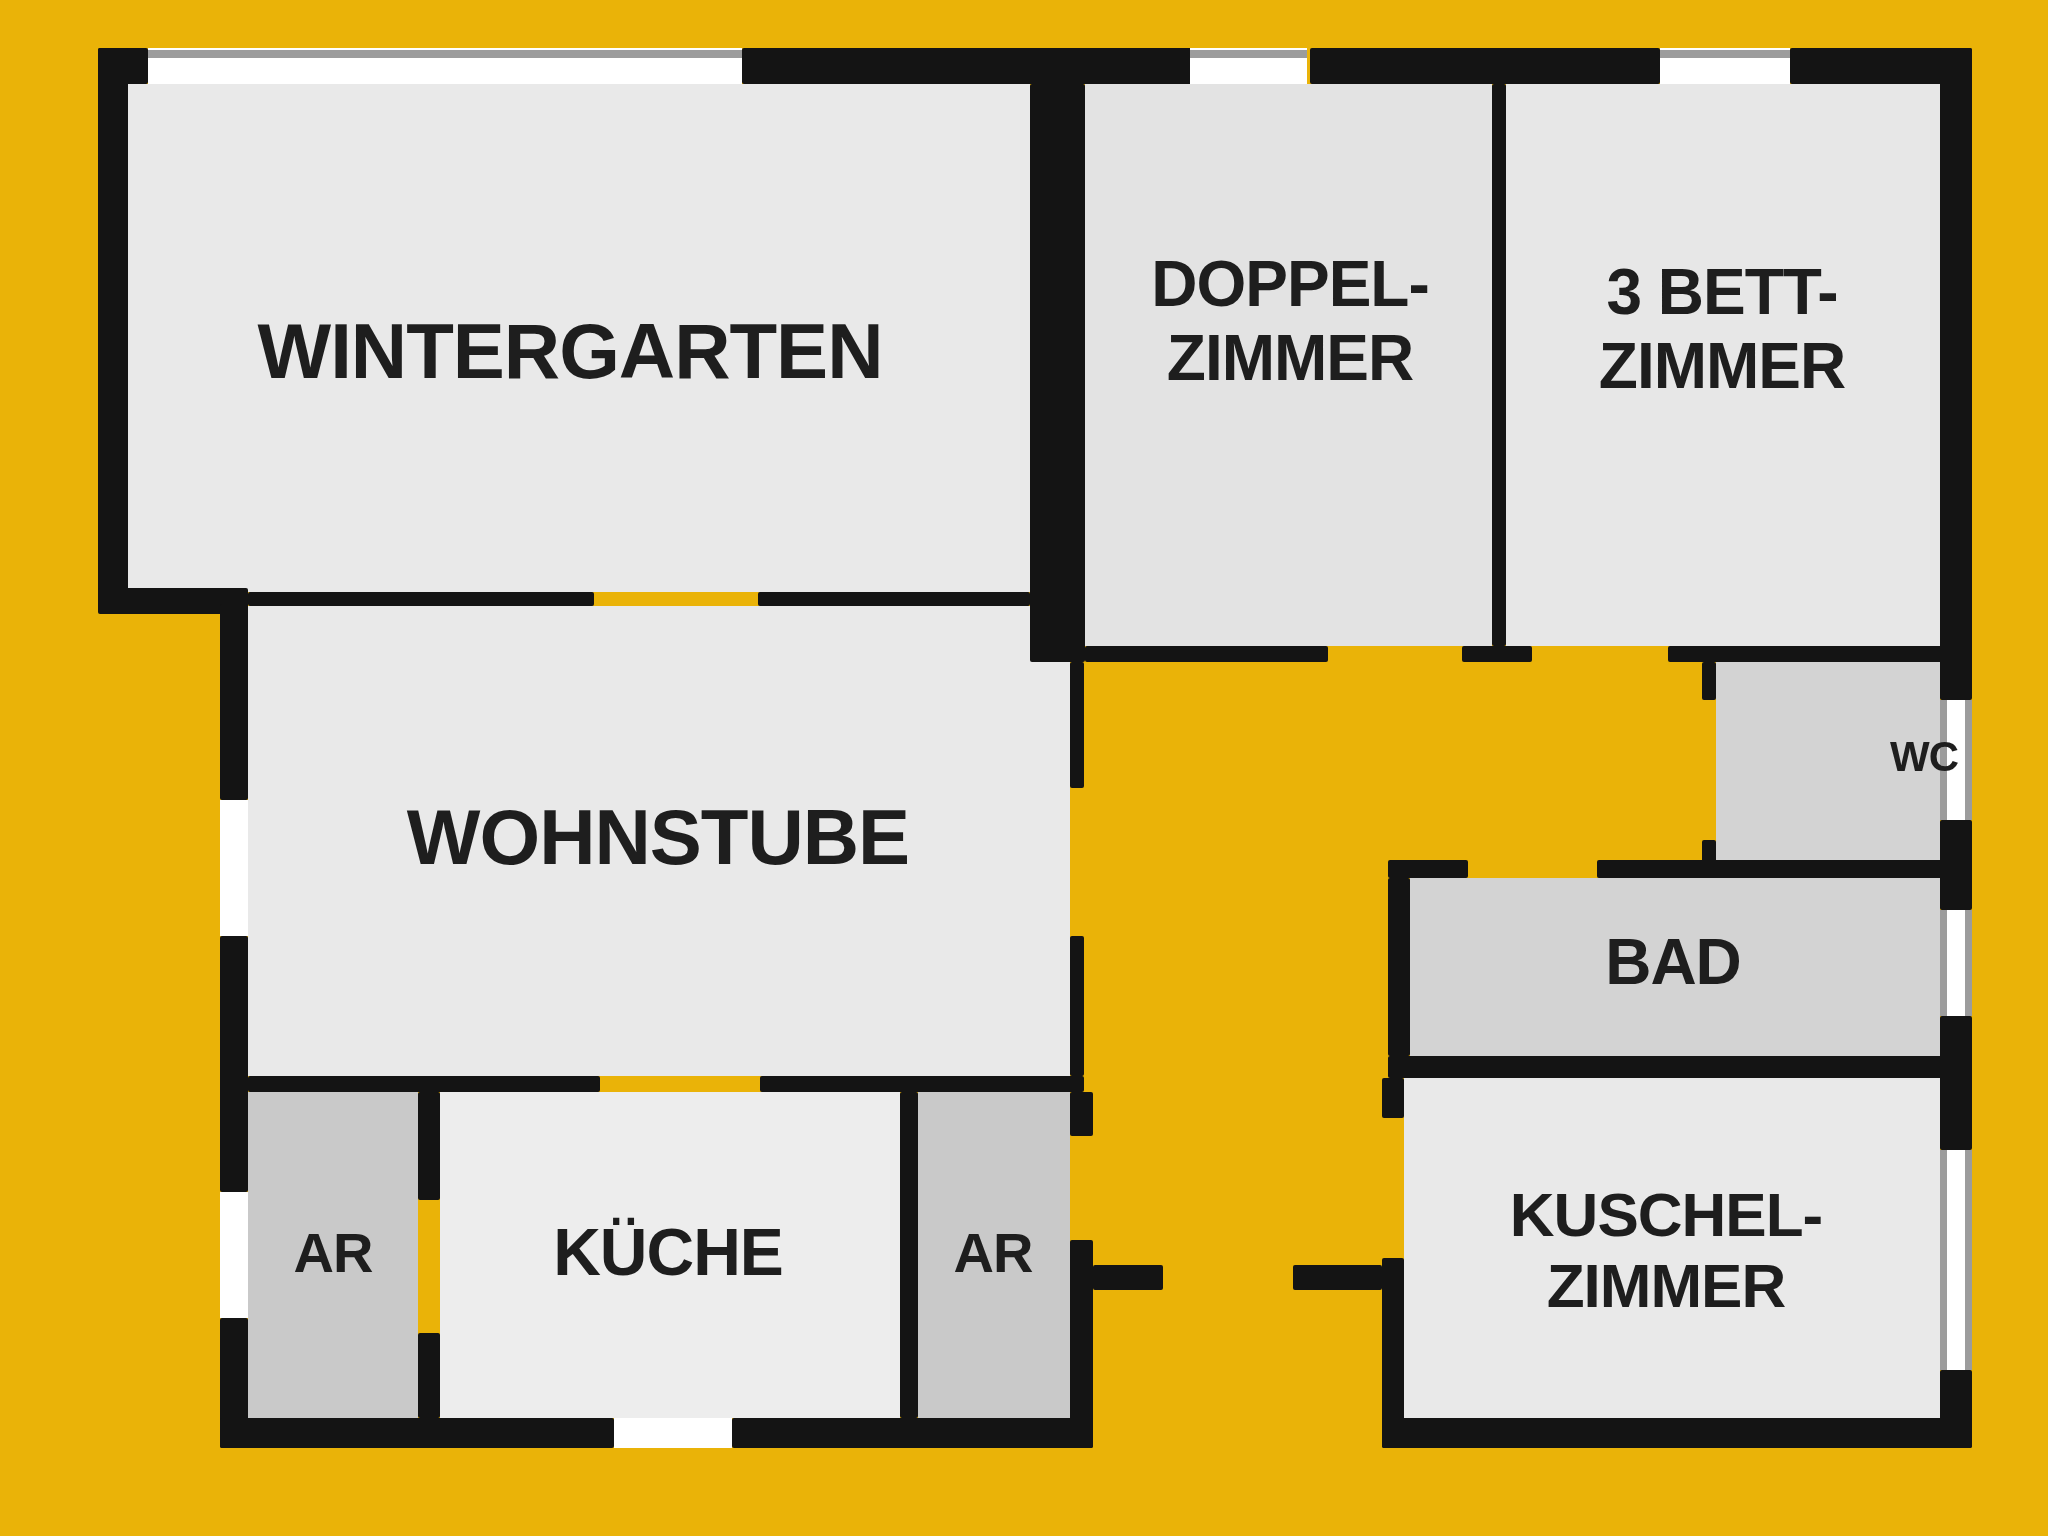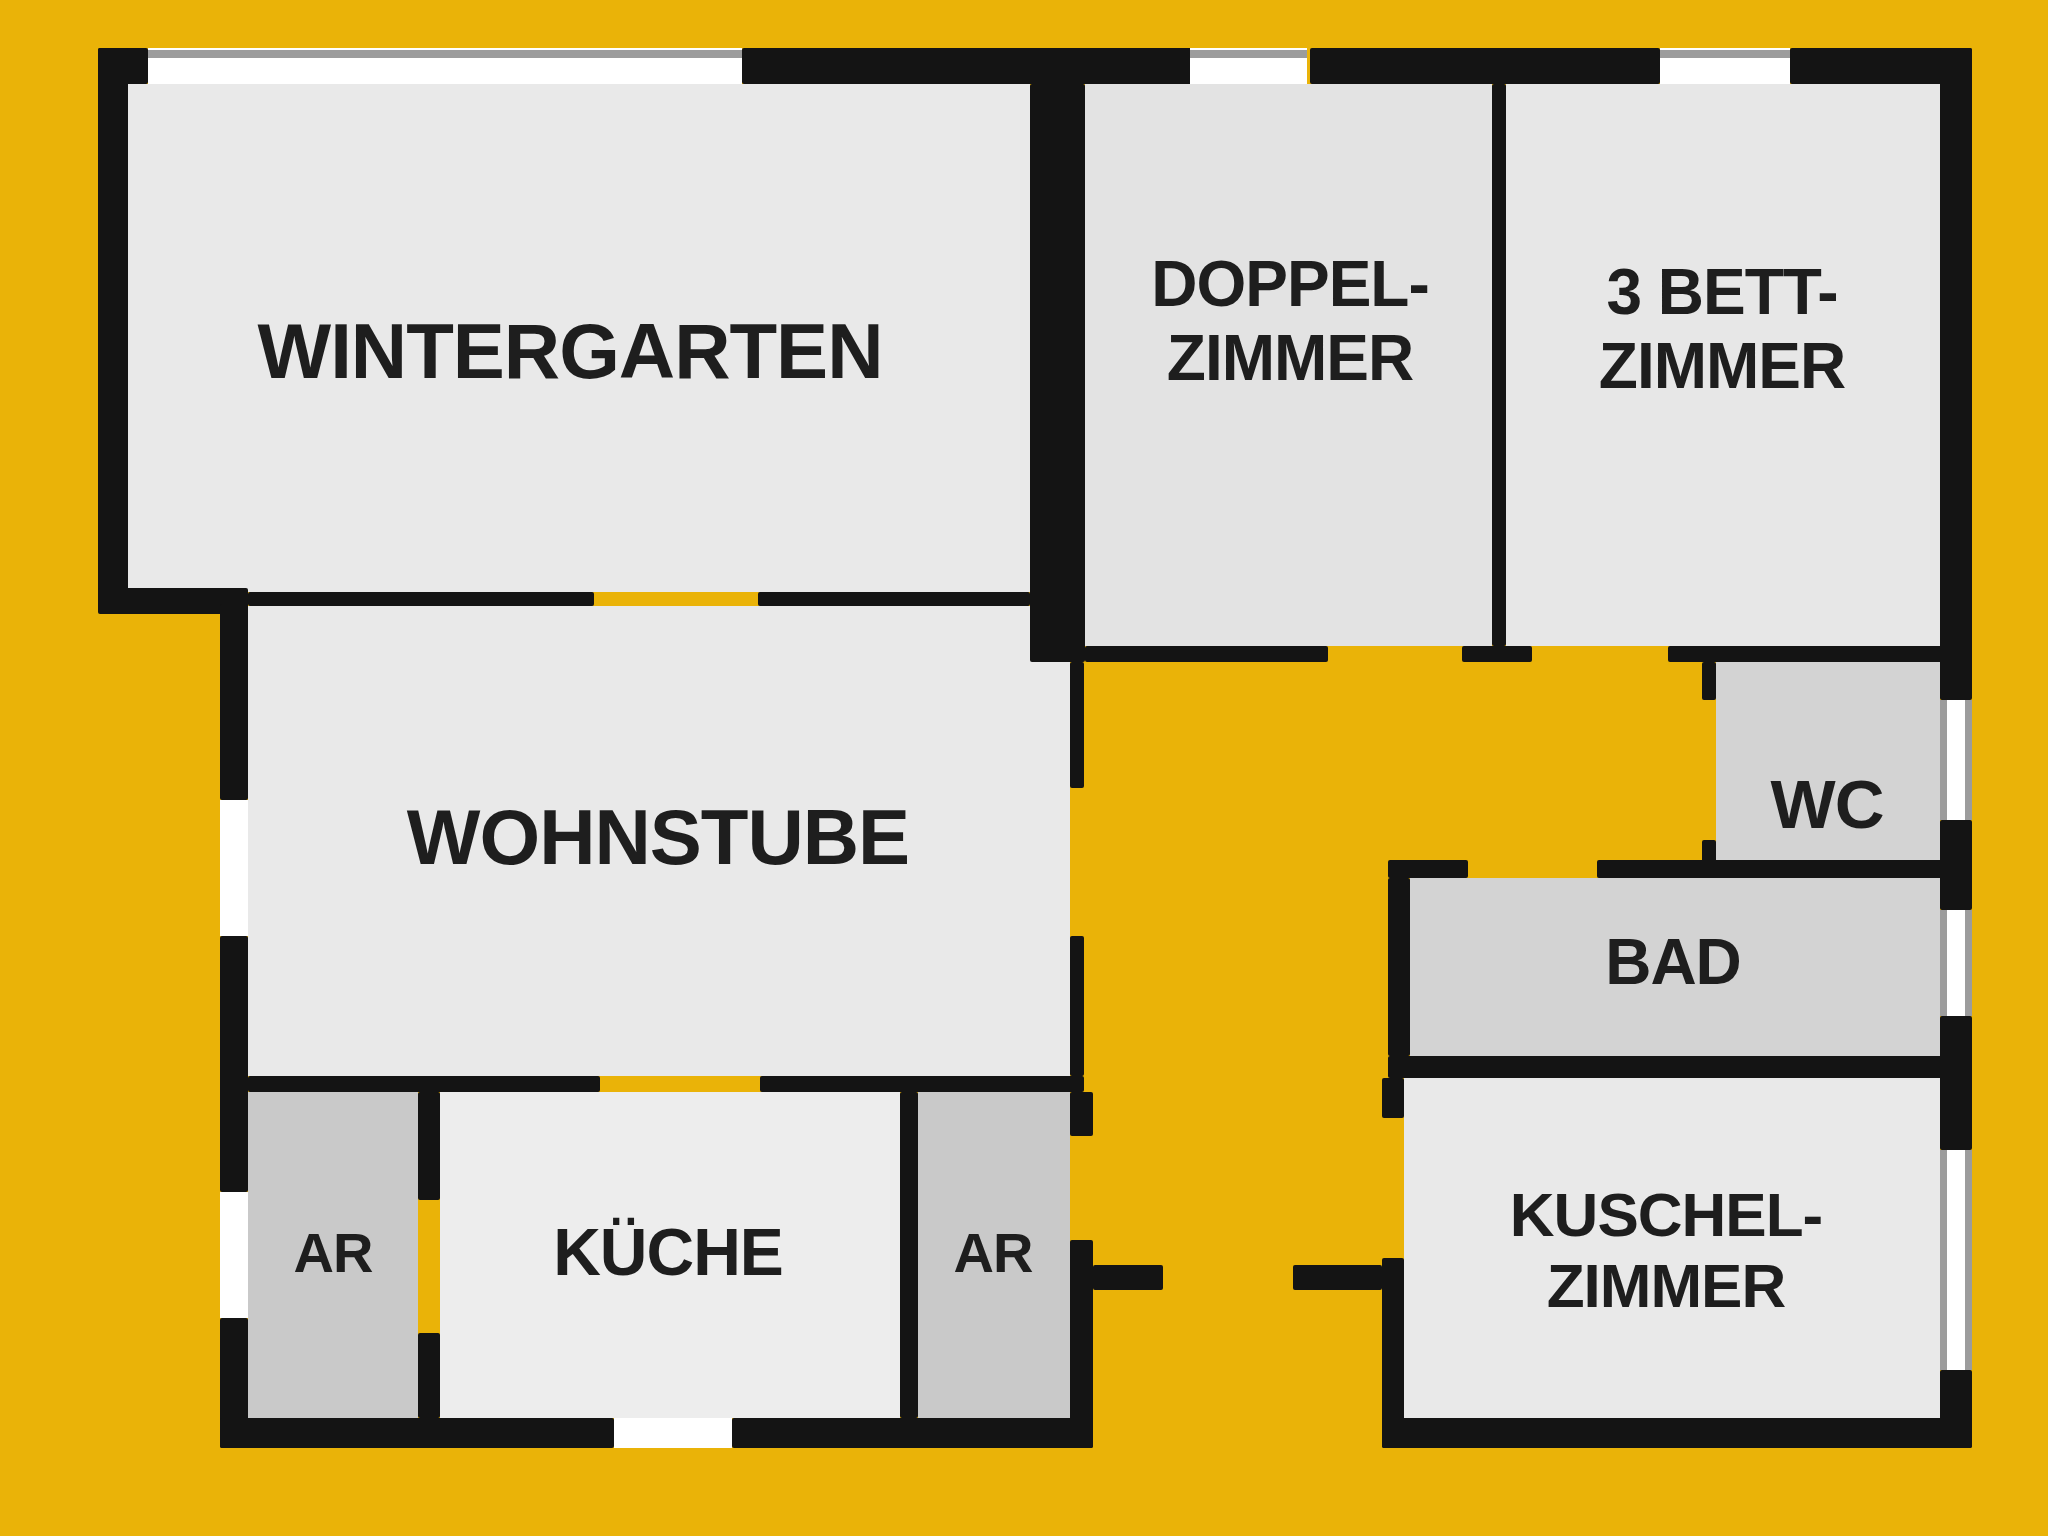--- a/index.html
+++ b/index.html
@@ -117,7 +117,7 @@
       <div class="label" style="left: 658px; top: 838px; font-size: 78px; color: rgb(30, 30, 30);">WOHNSTUBE</div>
       <div class="label" style="left: 333px; top: 1253px; font-size: 56px; color: rgb(30, 30, 30);">AR</div>
       <div class="label" style="left: 993px; top: 1253px; font-size: 56px; color: rgb(30, 30, 30);">AR</div>
-      <div class="label" style="left: 1827px; top: 757px; font-size: 69px; color: rgb(30, 30, 30); margin-top: 48px;">WC</div>
+      <div class="label" style="left: 1924px; top: 757px; font-size: 42px; color: rgb(30, 30, 30);">WC</div>
       <div class="label" style="left: 1673px; top: 963px; font-size: 64px; color: rgb(30, 30, 30);">BAD</div>
       <div class="label" style="left: 1666px; top: 1250px; font-size: 62px; color: rgb(30, 30, 30);">KUSCHEL-
 ZIMMER</div>

